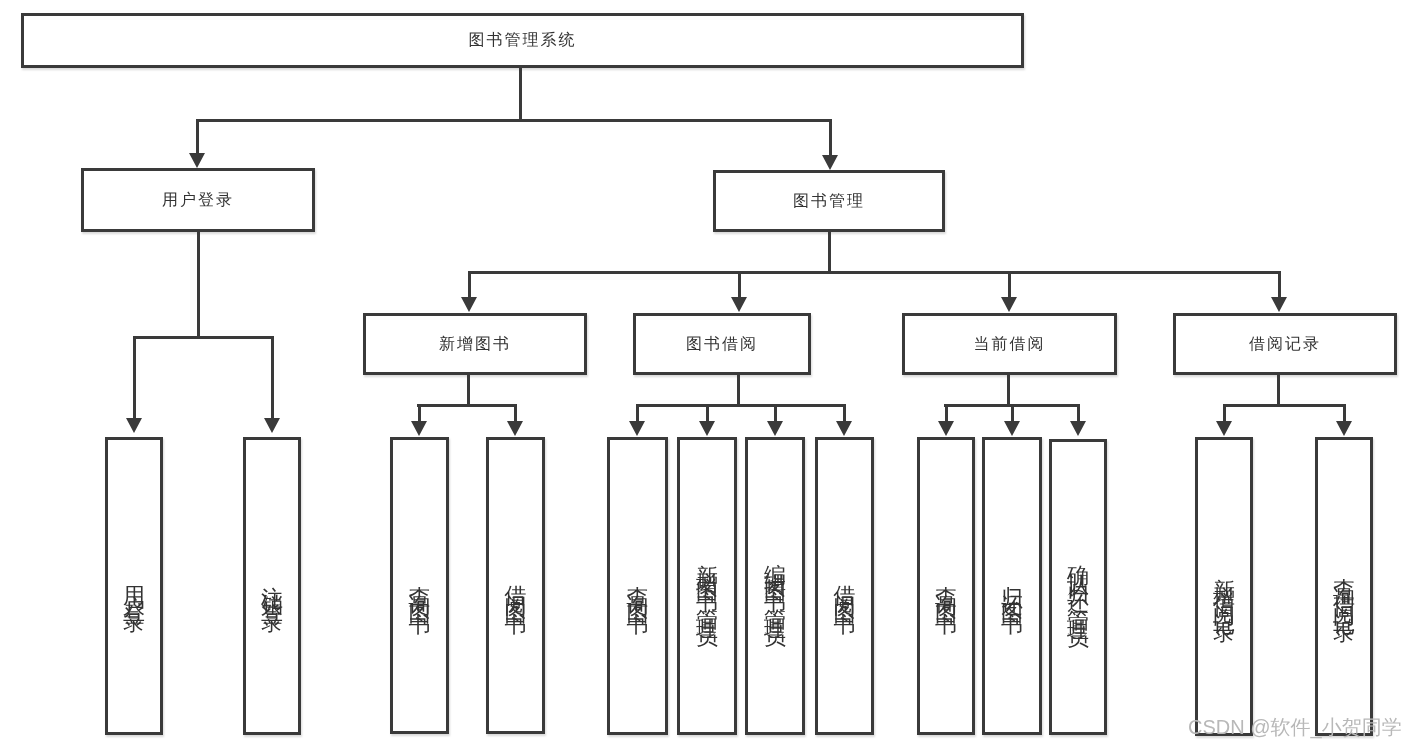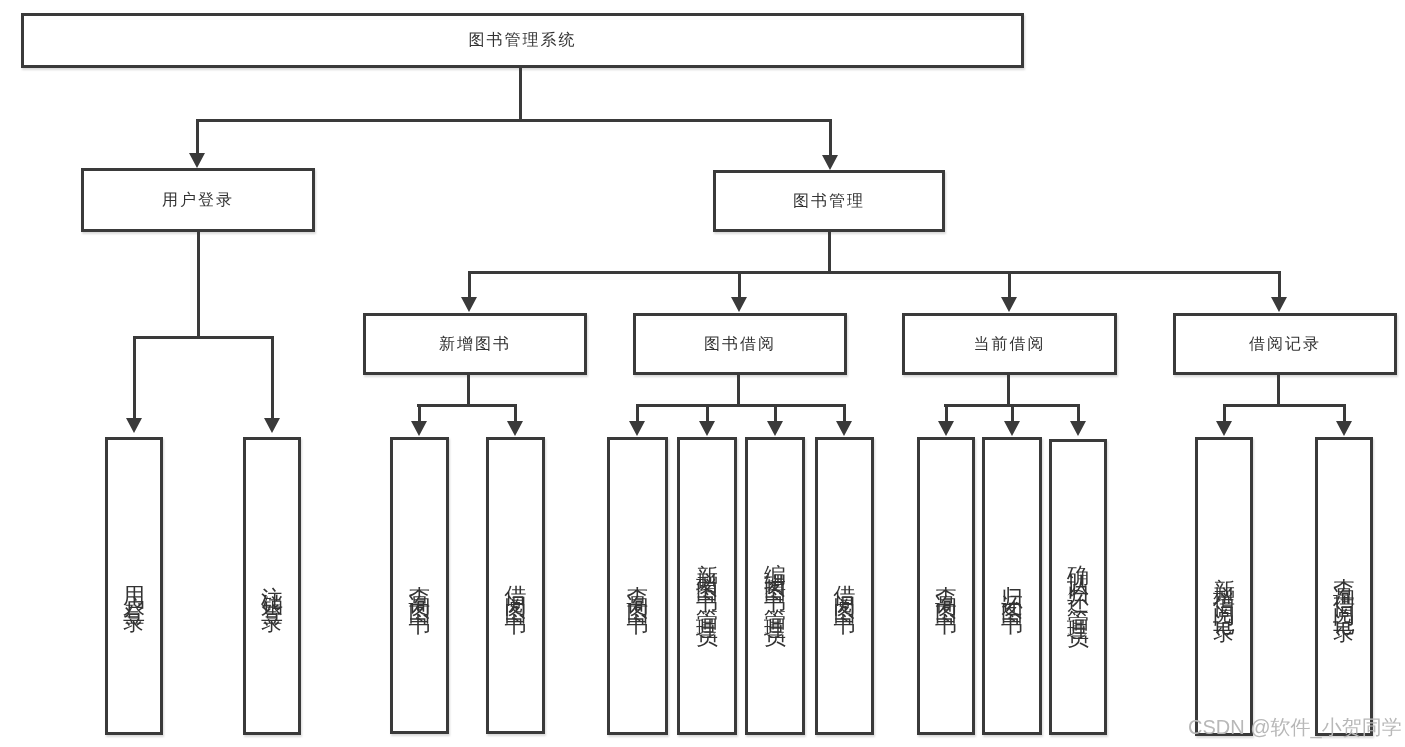--- a/index.html
+++ b/index.html
@@ -100,7 +100,7 @@
   <div class="box" style="left:363px; top:313px; width:224px; height:62px;">
     <span class="lbl">新增图书</span>
   </div>
-  <div class="box" style="left:633px; top:313px; width:214px; height:62px;font-family:Liberation Mono, monospace;">
+  <div class="box" style="left:633px; top:313px; width:178px; height:62px;font-family:Liberation Mono, monospace;">
     <span class="lbl">图书借阅</span>
   </div>
   <div class="box" style="left:902px; top:313px; width:215px; height:62px;">

